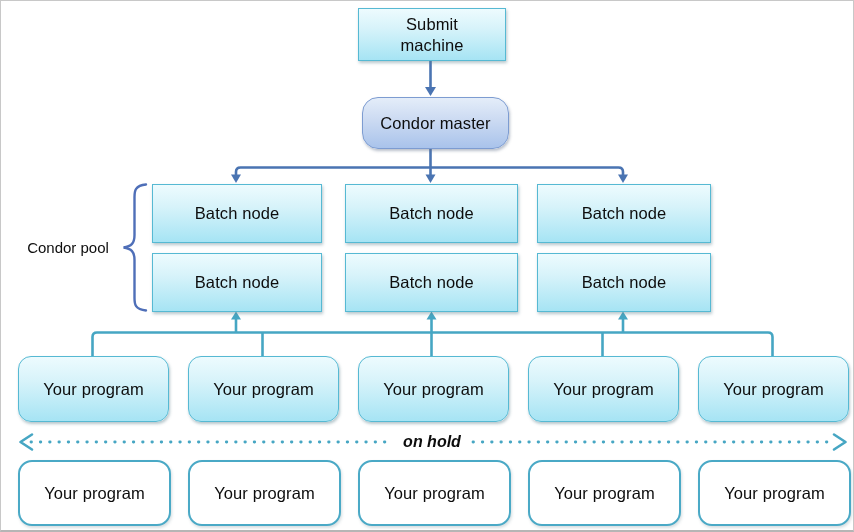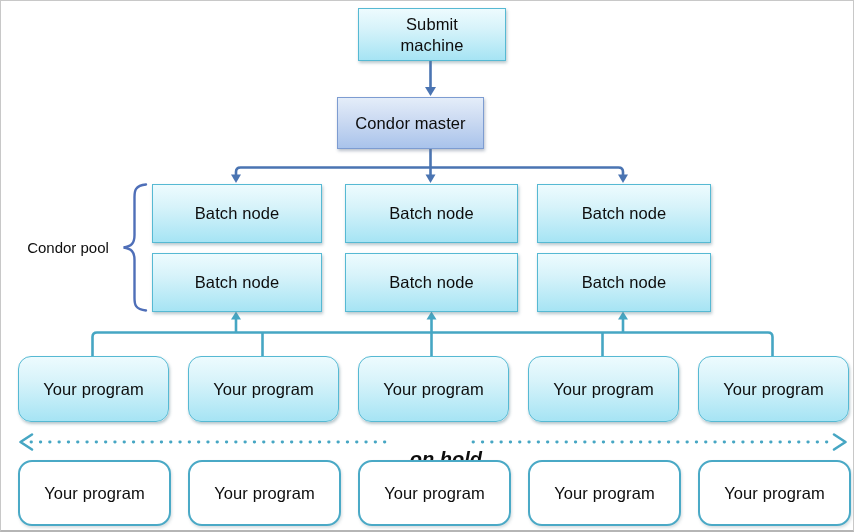--- a/index.html
+++ b/index.html
@@ -107,7 +107,7 @@
     <span class="submit-label">Submit machine</span>
   </div>
 
-  <div class="node bluefill" style="left:336px;top:96px;width:145px;height:50px;">
+  <div class="node bluefill" style="left:361px;top:96px;width:145px;height:50px;border-radius:16px;">
     <span>Condor master</span>
   </div>
 

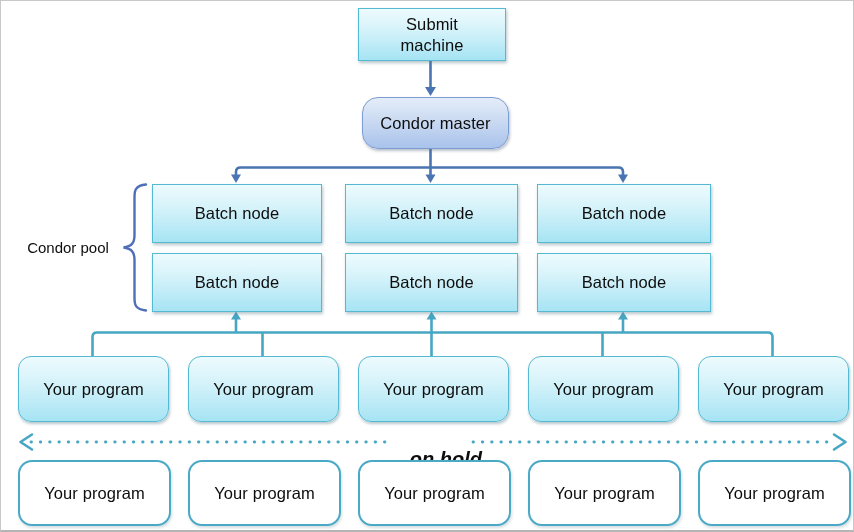--- a/index.html
+++ b/index.html
@@ -47,8 +47,8 @@
   }
   .onhold-label{
     position:absolute;z-index:2;
-    font-size:20px;line-height:20px;text-align:right;
-    font-style:italic;font-weight:600;margin-top:17px;
+    font-size:16px;line-height:20px;text-align:center;
+    font-style:italic;font-weight:600;
   }
   .blue-line{stroke:var(--blue-connector,#4a74b2);stroke-width:2.6;fill:none;}
   .blue-head{fill:var(--blue-connector,#4a74b2);stroke:none;}

